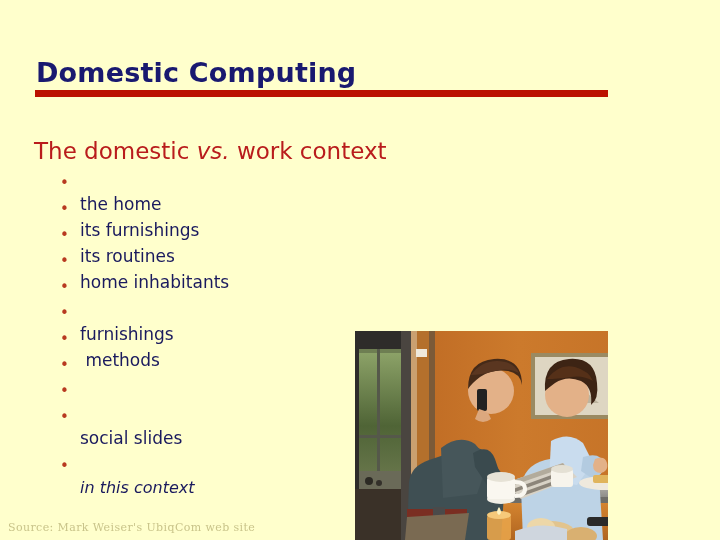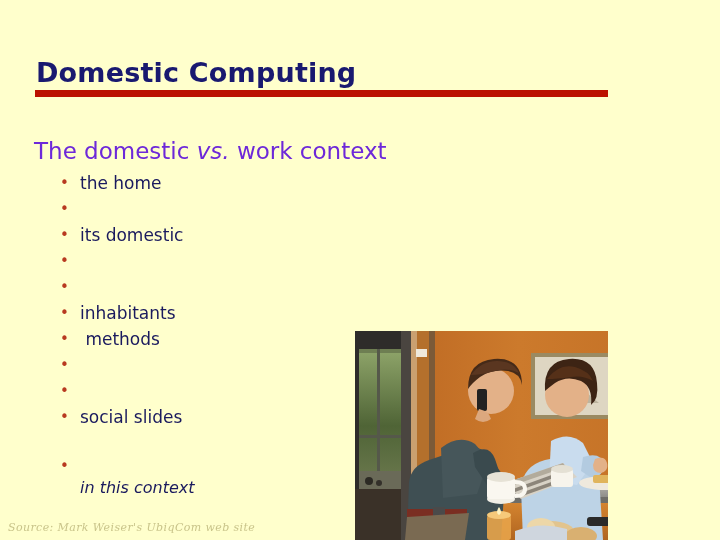--- a/index.html
+++ b/index.html
@@ -47,7 +47,7 @@
     left: 34px;
     top: 138px;
     font-size: 23px;
-    color: #6d28d9;
+    color: #b91c1c;
     white-space: nowrap;
   }
   #subtitle .it { font-style: italic; }

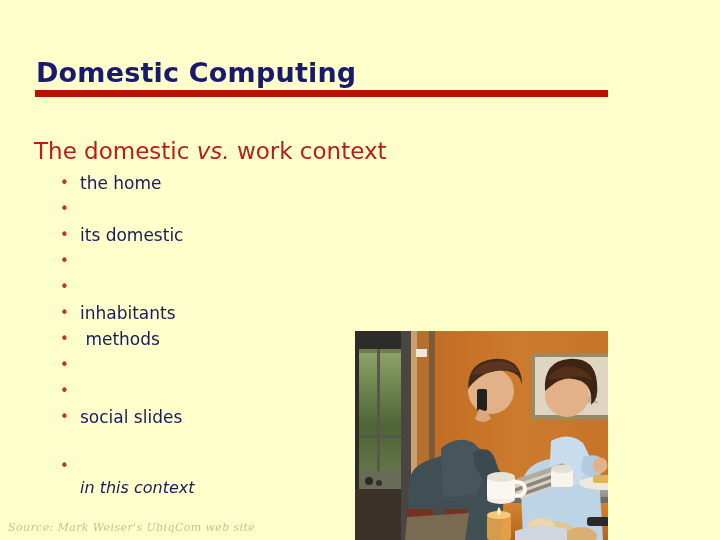--- a/index.html
+++ b/index.html
@@ -77,6 +77,7 @@
   .bullet-text {
     line-height: 24px;
     white-space: pre;
+    margin-top: 21px;
   }
 
   

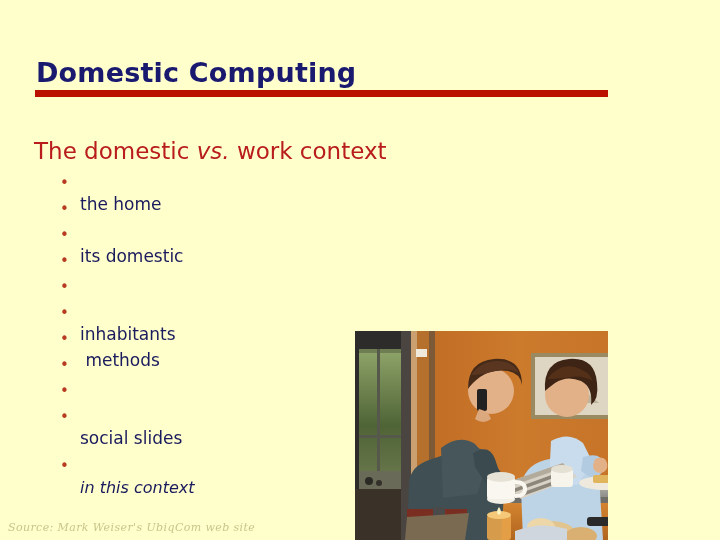--- a/index.html
+++ b/index.html
@@ -142,6 +142,7 @@
       </div>
       <div class="bullet-row">
         <span class="bullet-dot">•</span>
+        <span class="bullet-text">its furnishings</span>
       </div>
       <div class="bullet-row">
         <span class="bullet-dot">•</span>

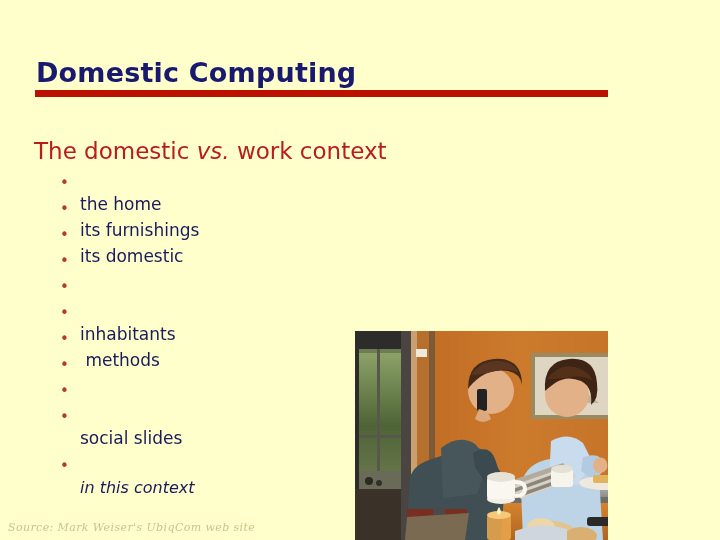--- a/index.html
+++ b/index.html
@@ -146,7 +146,7 @@
       </div>
       <div class="bullet-row">
         <span class="bullet-dot">•</span>
-        <span class="bullet-text">its domestic</span>
+        <span class="bullet-text">its routines</span>
       </div>
       <div class="bullet-row">
         <span class="bullet-dot">•</span>

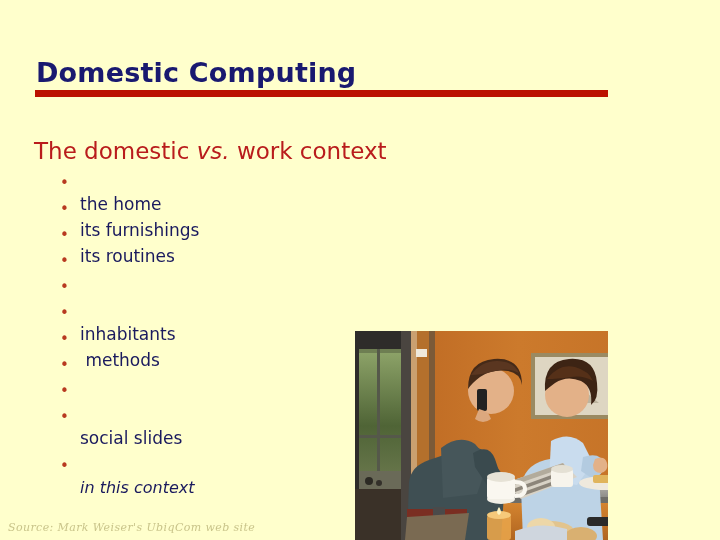--- a/index.html
+++ b/index.html
@@ -150,6 +150,7 @@
       </div>
       <div class="bullet-row">
         <span class="bullet-dot">•</span>
+        <span class="bullet-text">home inhabitants</span>
       </div>
       <div class="bullet-row">
         <span class="bullet-dot">•</span>

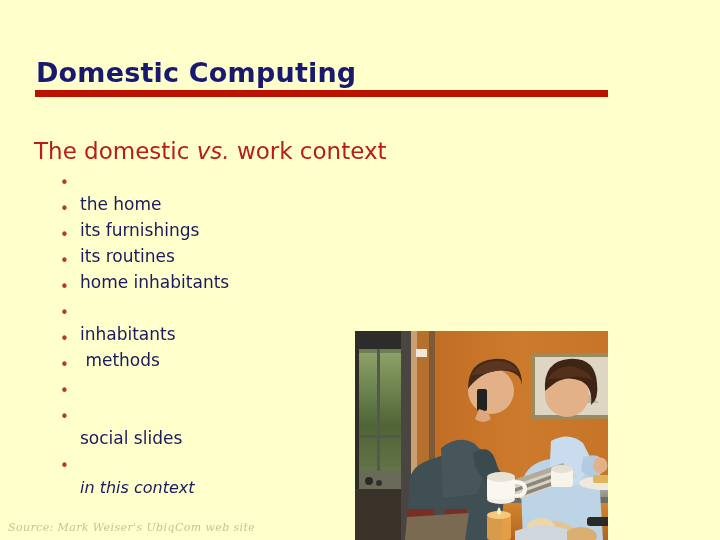--- a/index.html
+++ b/index.html
@@ -157,7 +157,7 @@
       </div>
       <div class="bullet-row">
         <span class="bullet-dot">•</span>
-        <span class="bullet-text">inhabitants</span>
+        <span class="bullet-text">furnishings</span>
       </div>
       <div class="bullet-row">
         <span class="bullet-dot">•</span>

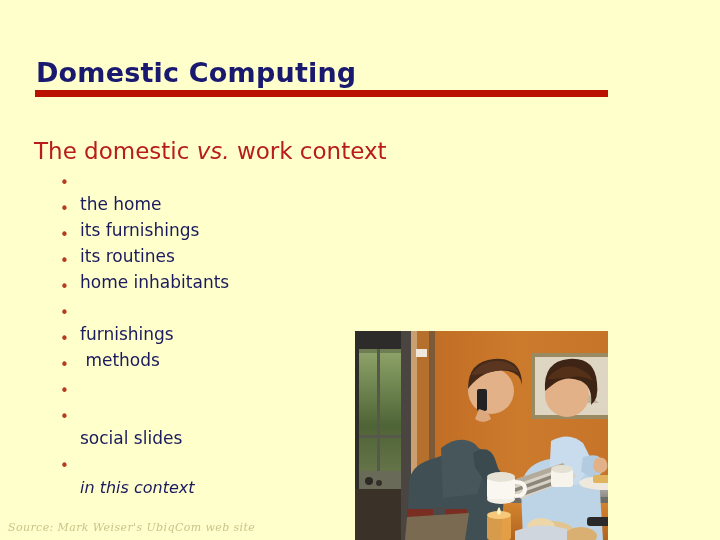--- a/index.html
+++ b/index.html
@@ -104,7 +104,6 @@
     left: 8px;
     top: 521px;
     font-family: "DejaVu Serif", "Liberation Serif", serif;
-    font-style: italic;
     font-size: 11px;
     color: #c9c48a;
     letter-spacing: 0.4px;

